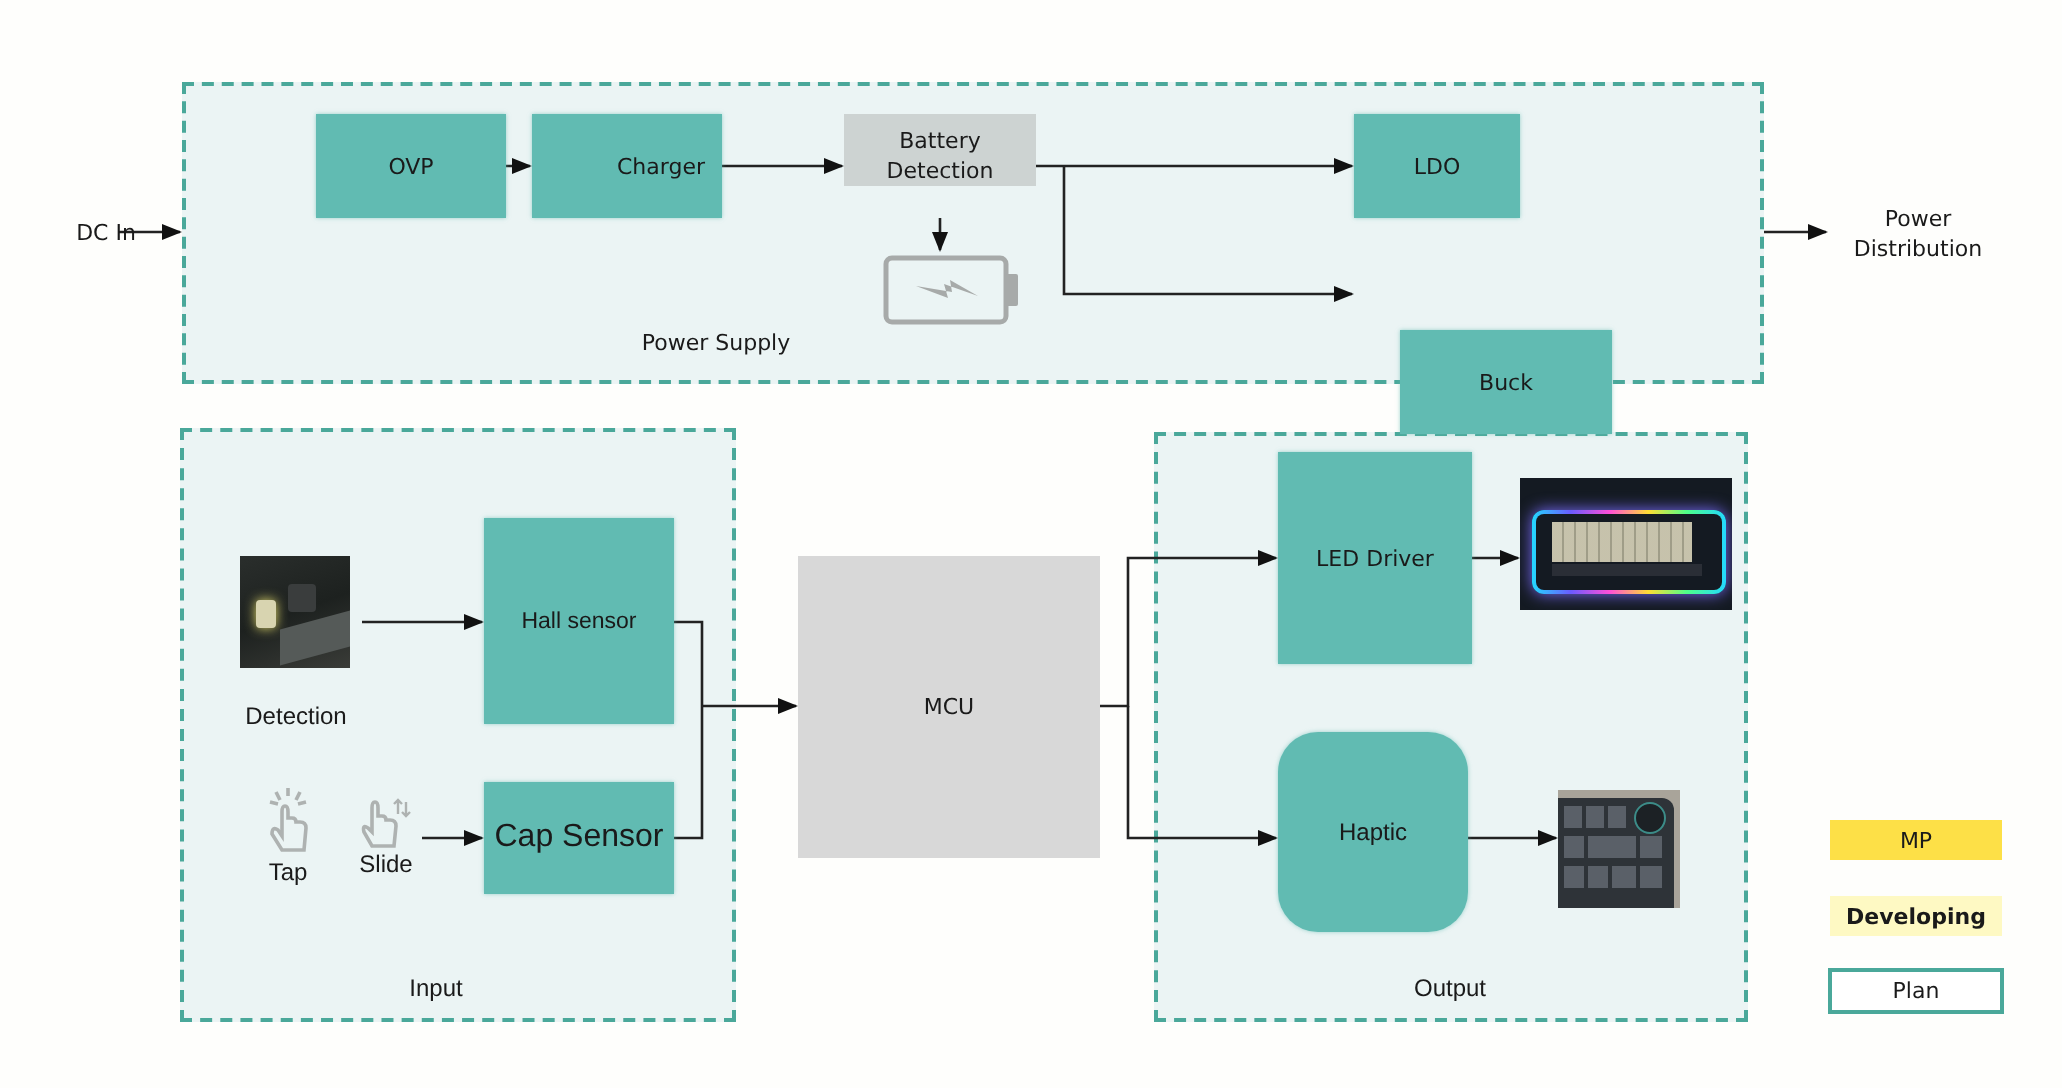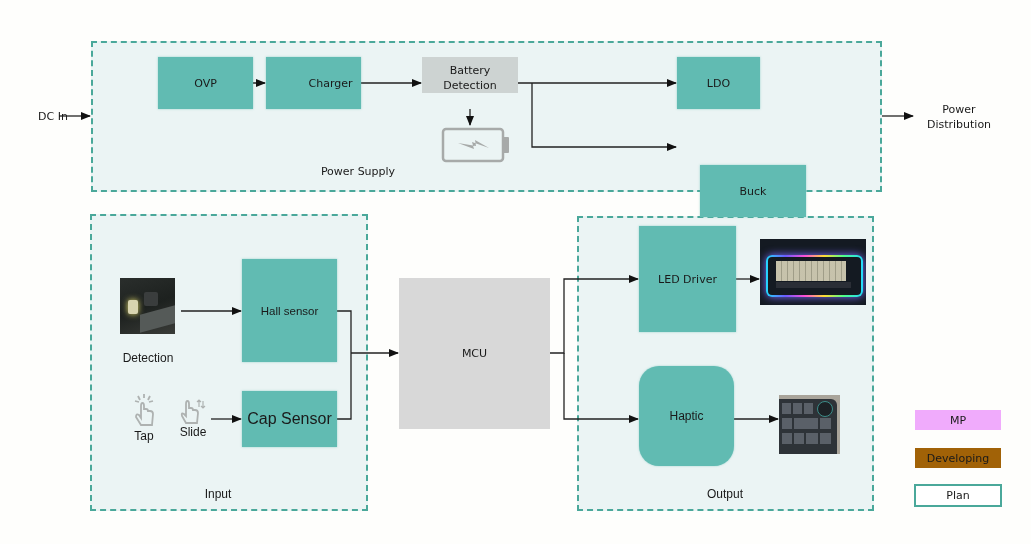--- a/index.html
+++ b/index.html
@@ -163,7 +163,7 @@
 </div>
 <div class="lbl lbl-sans" style="left:700px;top:487px;width:50px;text-align:center;">Output</div>
 
-<div class="legend" style="left:915px;top:410px;background:#f0abfc;">
+<div class="legend" style="left:915px;top:410px;background:#fde047;">
   <span>MP</span>
 </div>
 <div class="legend" style="left:915px;top:448px;background:#a16207;">

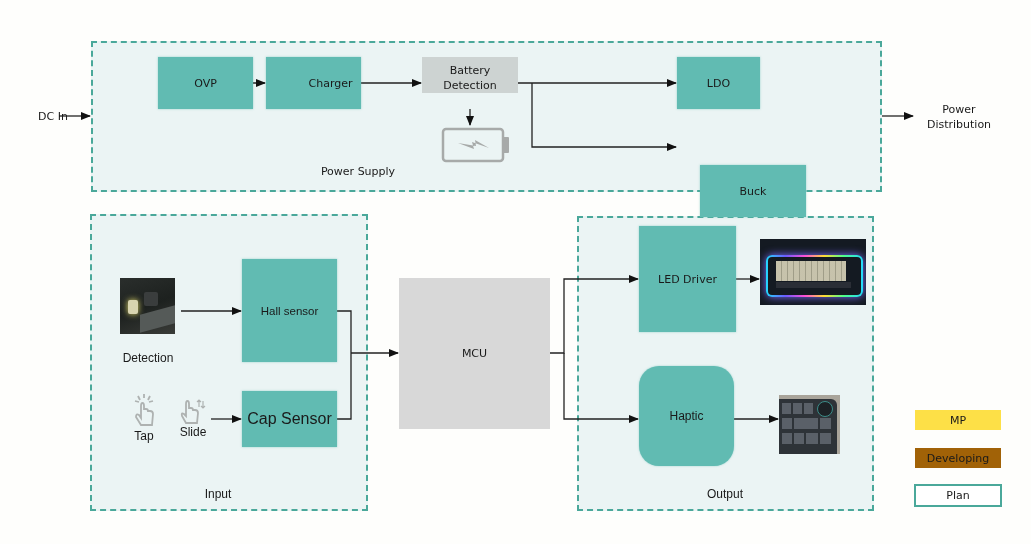--- a/index.html
+++ b/index.html
@@ -166,7 +166,7 @@
 <div class="legend" style="left:915px;top:410px;background:#fde047;">
   <span>MP</span>
 </div>
-<div class="legend" style="left:915px;top:448px;background:#a16207;">
+<div class="legend" style="left:915px;top:448px;background:#fef9c3;font-weight:bold;">
   <span>Developing</span>
 </div>
 <div class="legend" style="left:914px;top:484px;width:88px;height:23px;background:#ffffff;border:2.5px solid #4aa89a;">

